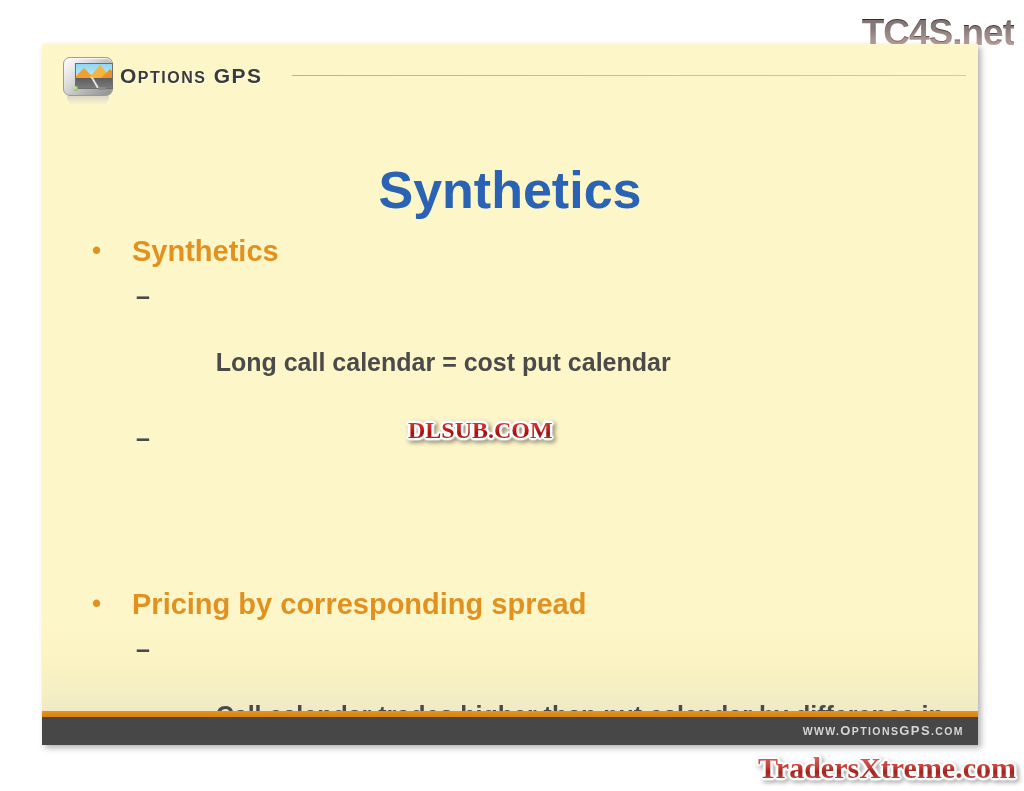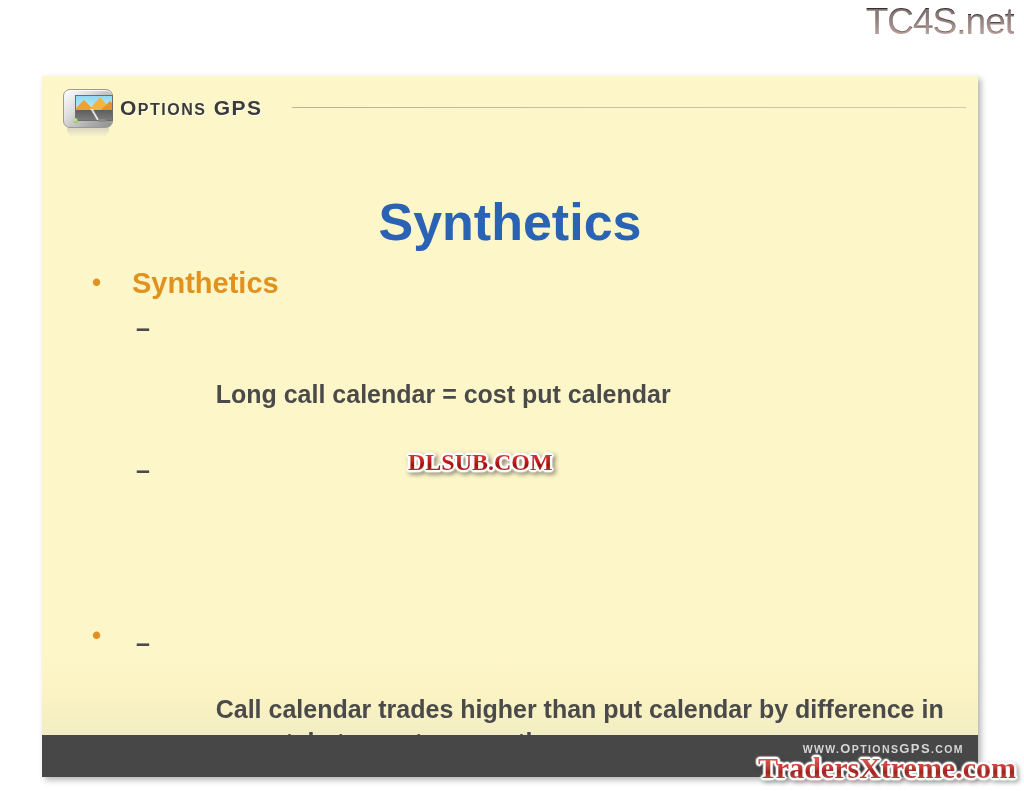--- a/index.html
+++ b/index.html
@@ -18,11 +18,11 @@
   
   #tc4s-watermark {
     position: absolute;
-    top: 0px;
+    top: 11px;
     right: 10px;
     font-family: "Liberation Sans", sans-serif;
     font-size: 37px;
-    font-weight: normal;
+    font-weight: bold;
     letter-spacing: -1px;
     color: #4a3634;
     background: linear-gradient(180deg, #2b2220 0%, #4a3533 40%, #8d6a64 75%, #c2a49d 100%);

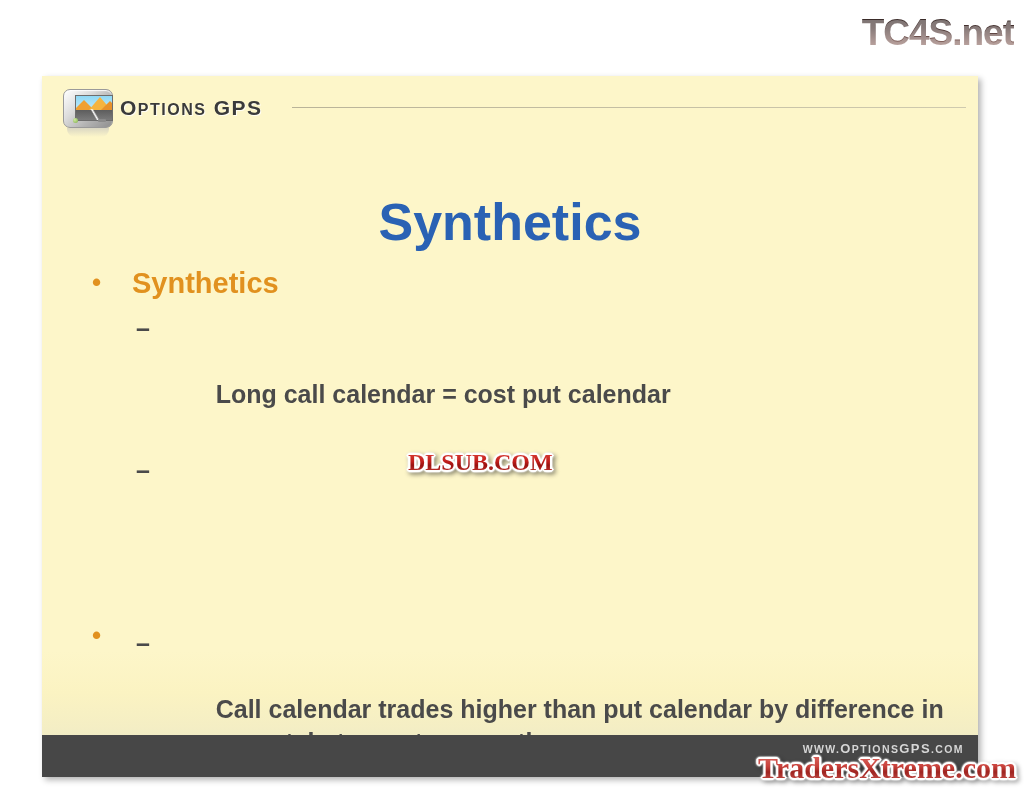--- a/index.html
+++ b/index.html
@@ -50,7 +50,6 @@
         #e3e1c8 97.0%);
     box-shadow: 3px 3px 6px rgba(0,0,0,0.30);
     overflow: hidden;
-    margin-top: 32px;
   }
 
   

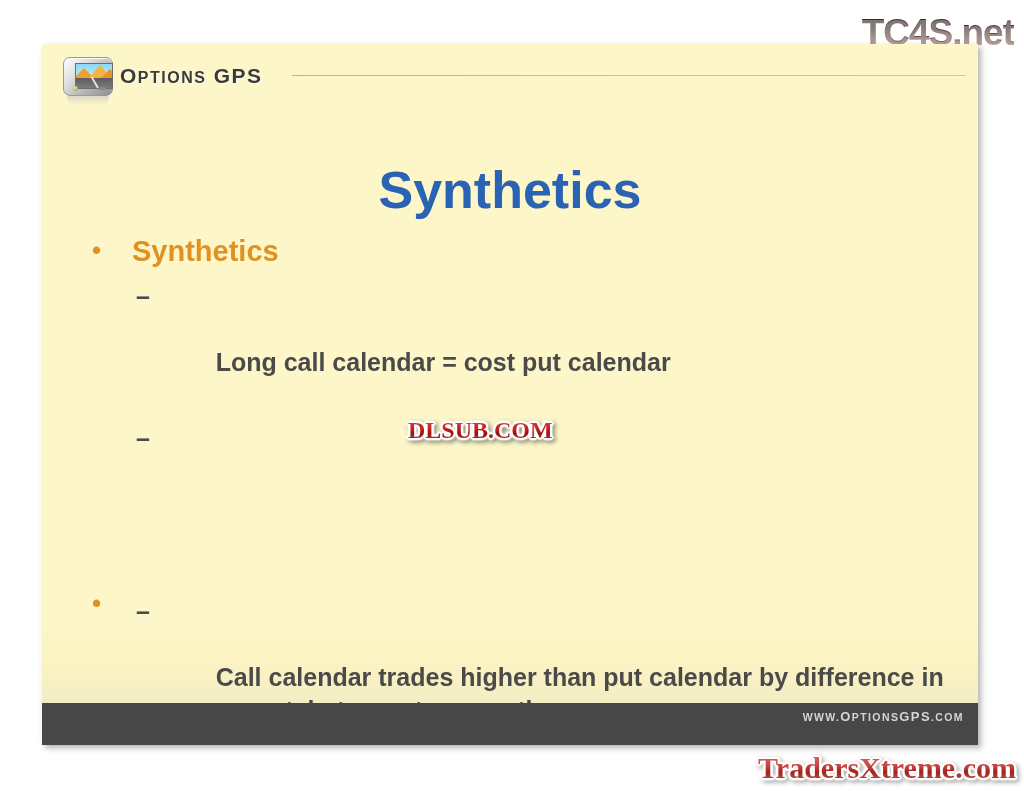--- a/index.html
+++ b/index.html
@@ -342,6 +342,7 @@
 
     <div class="bullet-l1">
       <span class="marker">•</span>
+      <span>Pricing by corresponding spread</span>
     </div>
 
     <div class="sp-10"></div>

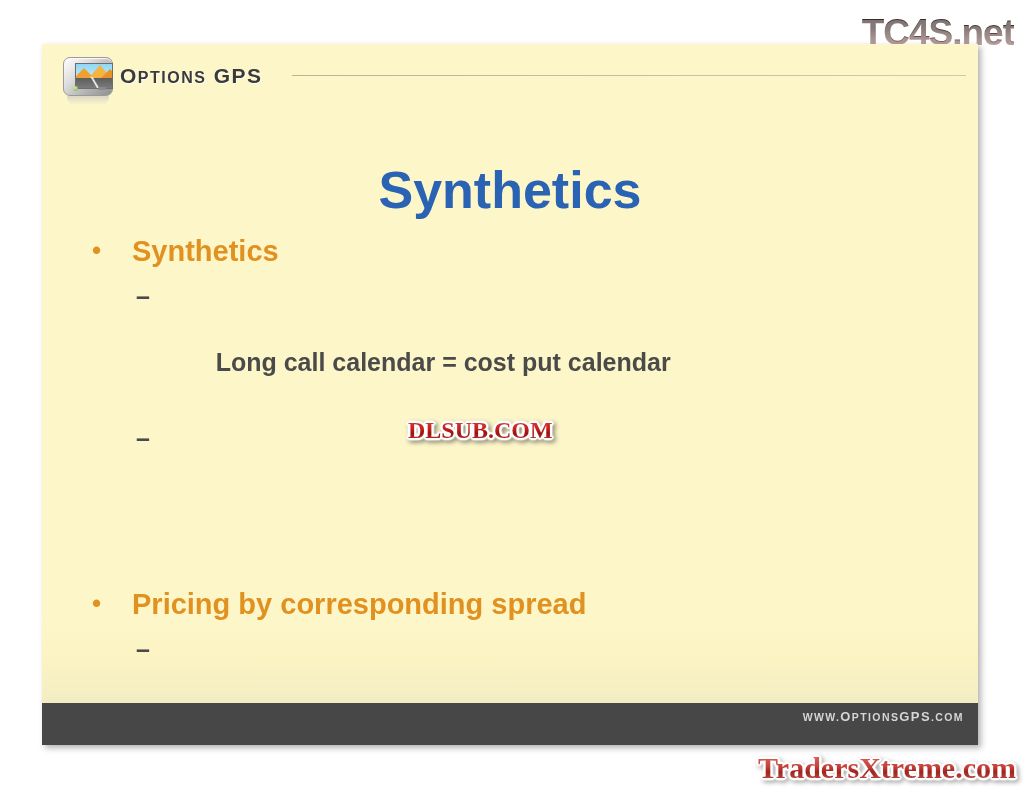--- a/index.html
+++ b/index.html
@@ -250,7 +250,7 @@
     left: 0;
     bottom: 0;
     width: 936px;
-    height: 42px;
+    height: 28px;
     background: #474747;
   }
   #footer-url {

